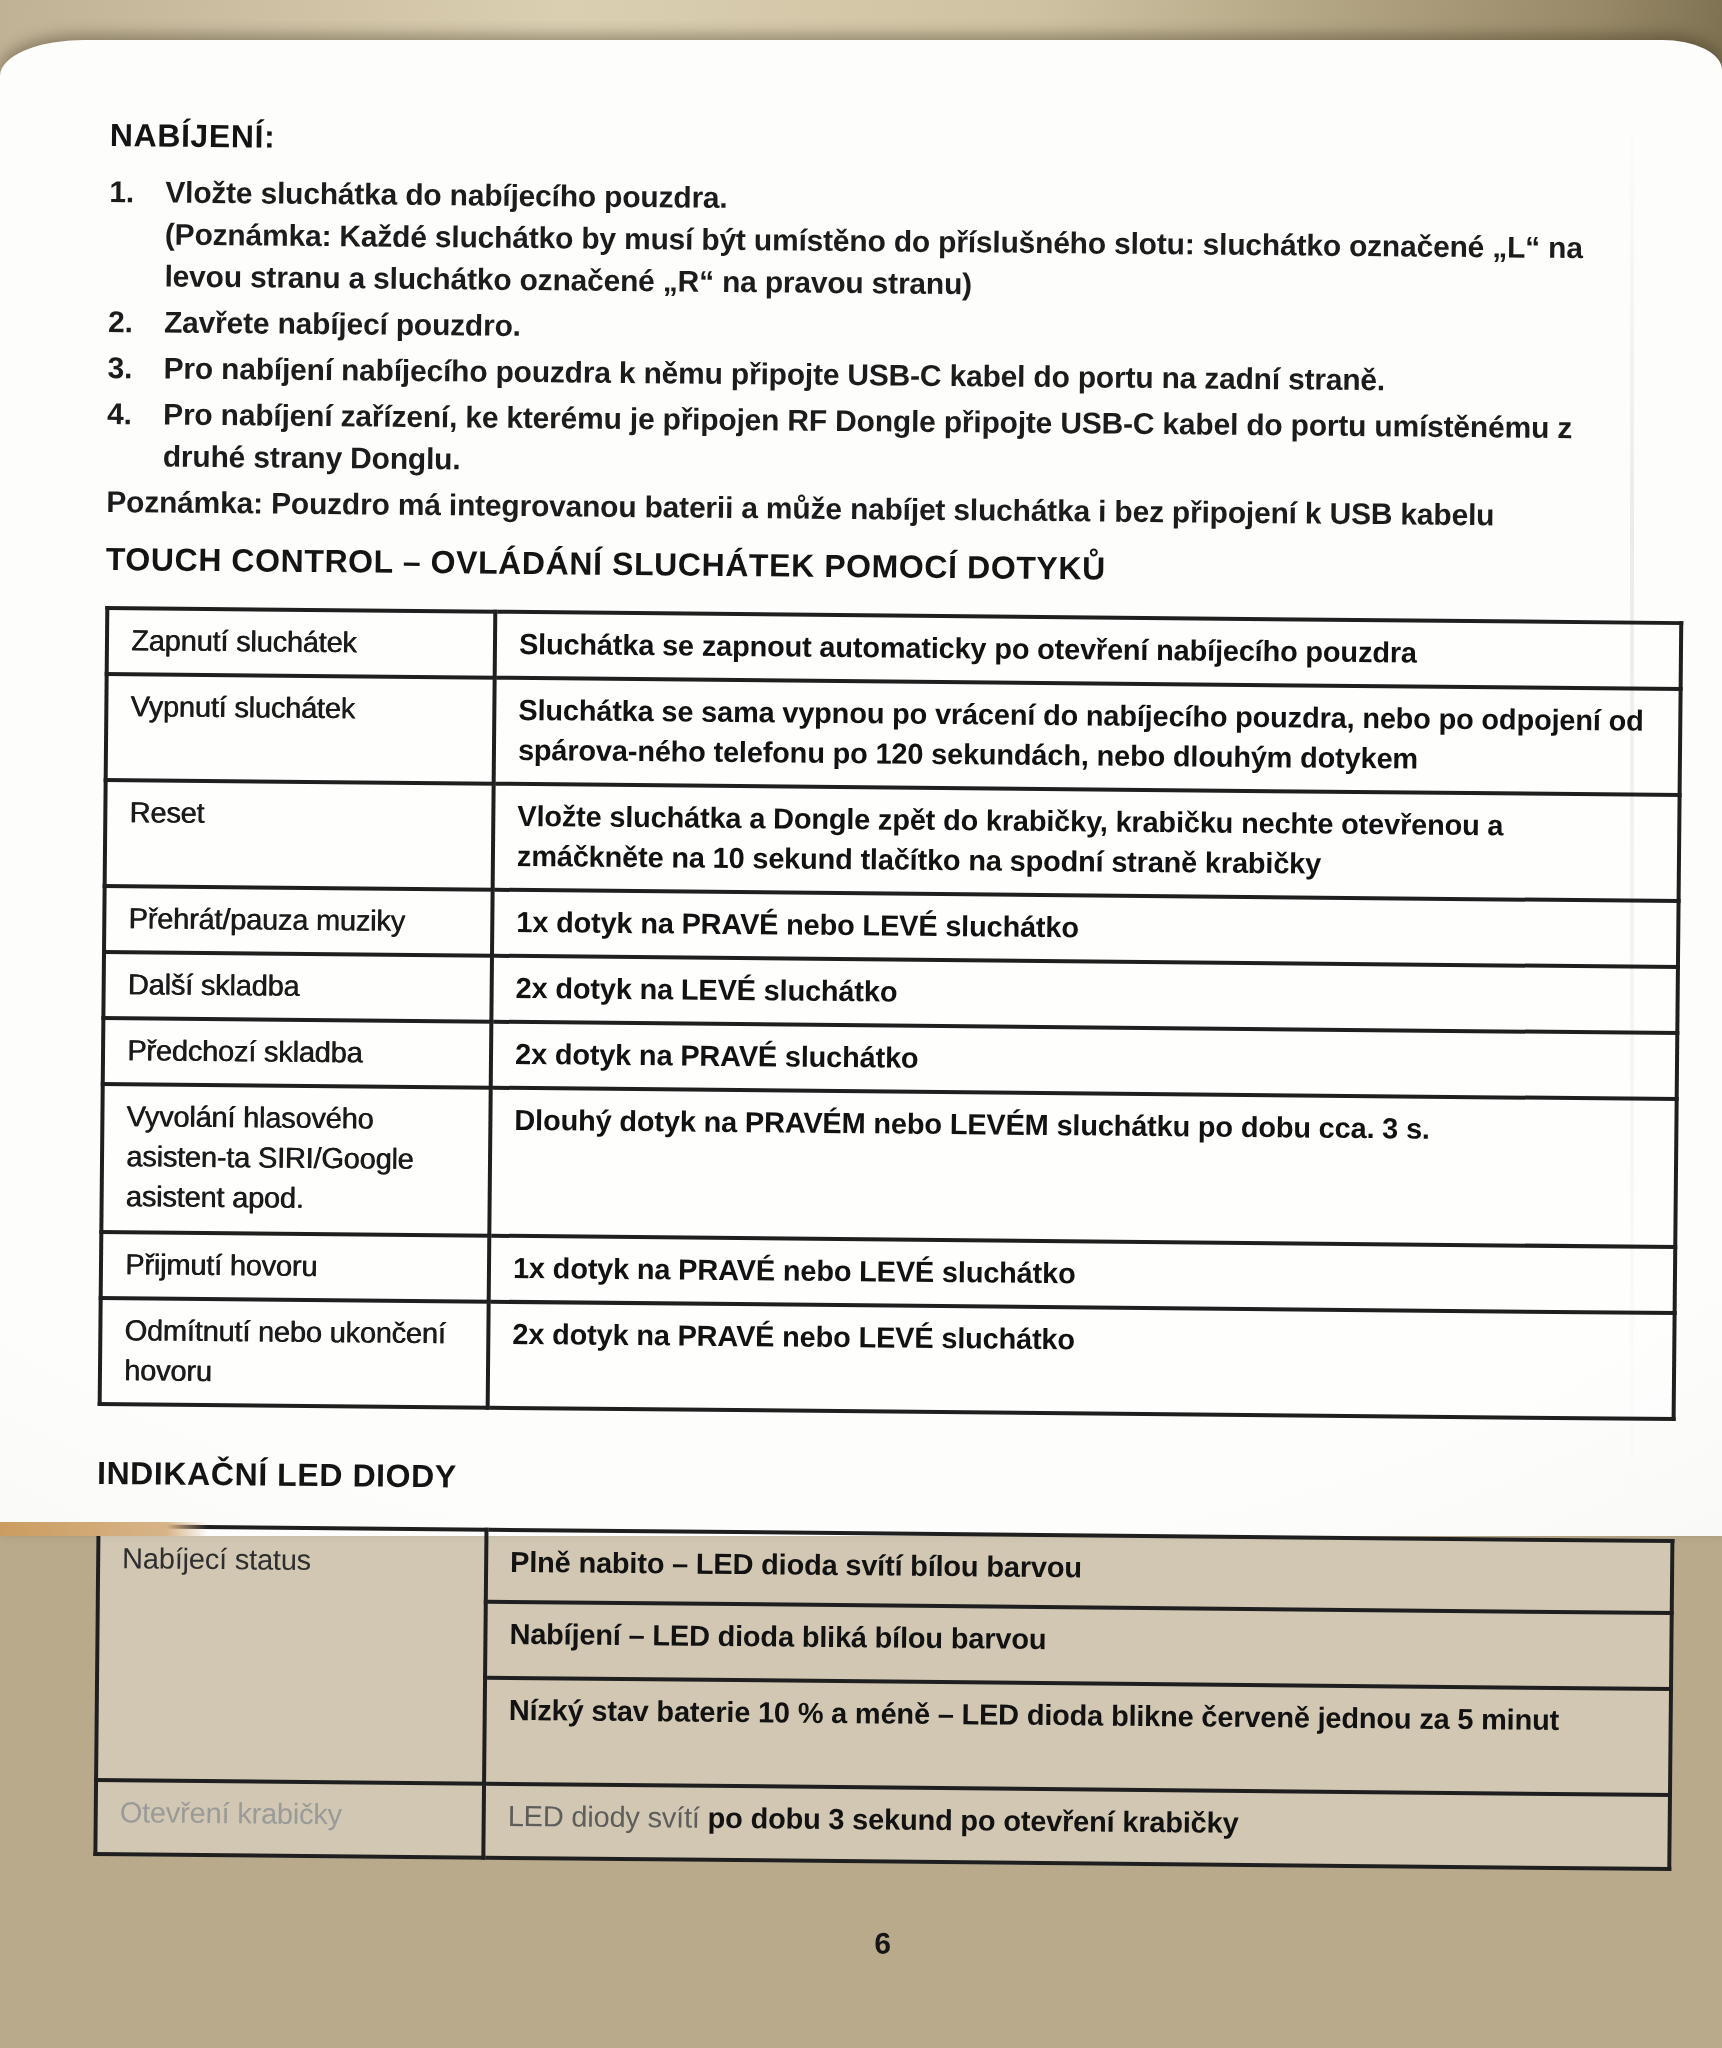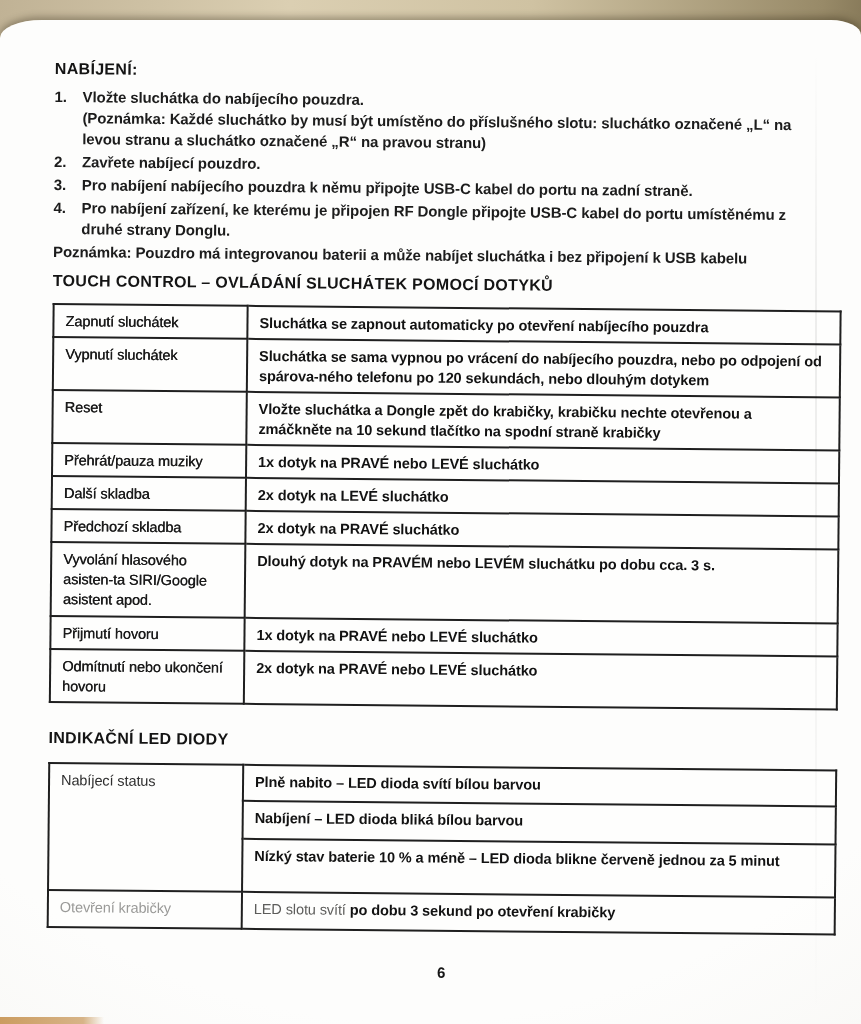--- a/index.html
+++ b/index.html
@@ -12,7 +12,7 @@
   }
   .photo {
     position: relative;
-    width: 861px; height: 1024px;
+    width: 861px; height: 768px;
     background: linear-gradient(96deg, #c0b295 0%, #dbcfb2 30%, #cfc2a2 55%, #988a68 85%, #5f5337 100%);
   }
   .page {

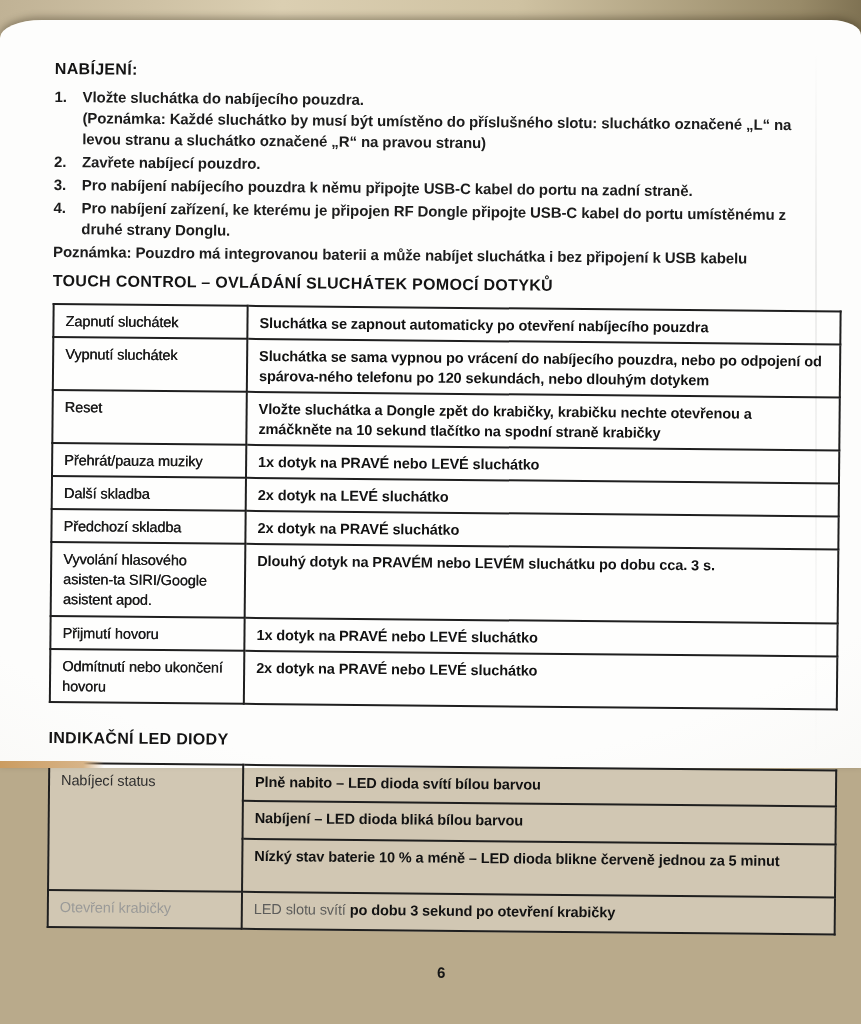--- a/index.html
+++ b/index.html
@@ -195,7 +195,7 @@
           <tr class="led-d">
             <td class="k k-faded">Otevření krabičky</td>
             <td class="v">
-              <span class="val-prefix">LED slotu svítí </span><span>po dobu 3 sekund po otevření krabičky</span>
+              <span class="val-prefix">LED diody svítí </span><span>po dobu 3 sekund po otevření krabičky</span>
             </td>
           </tr>
         </tbody>

